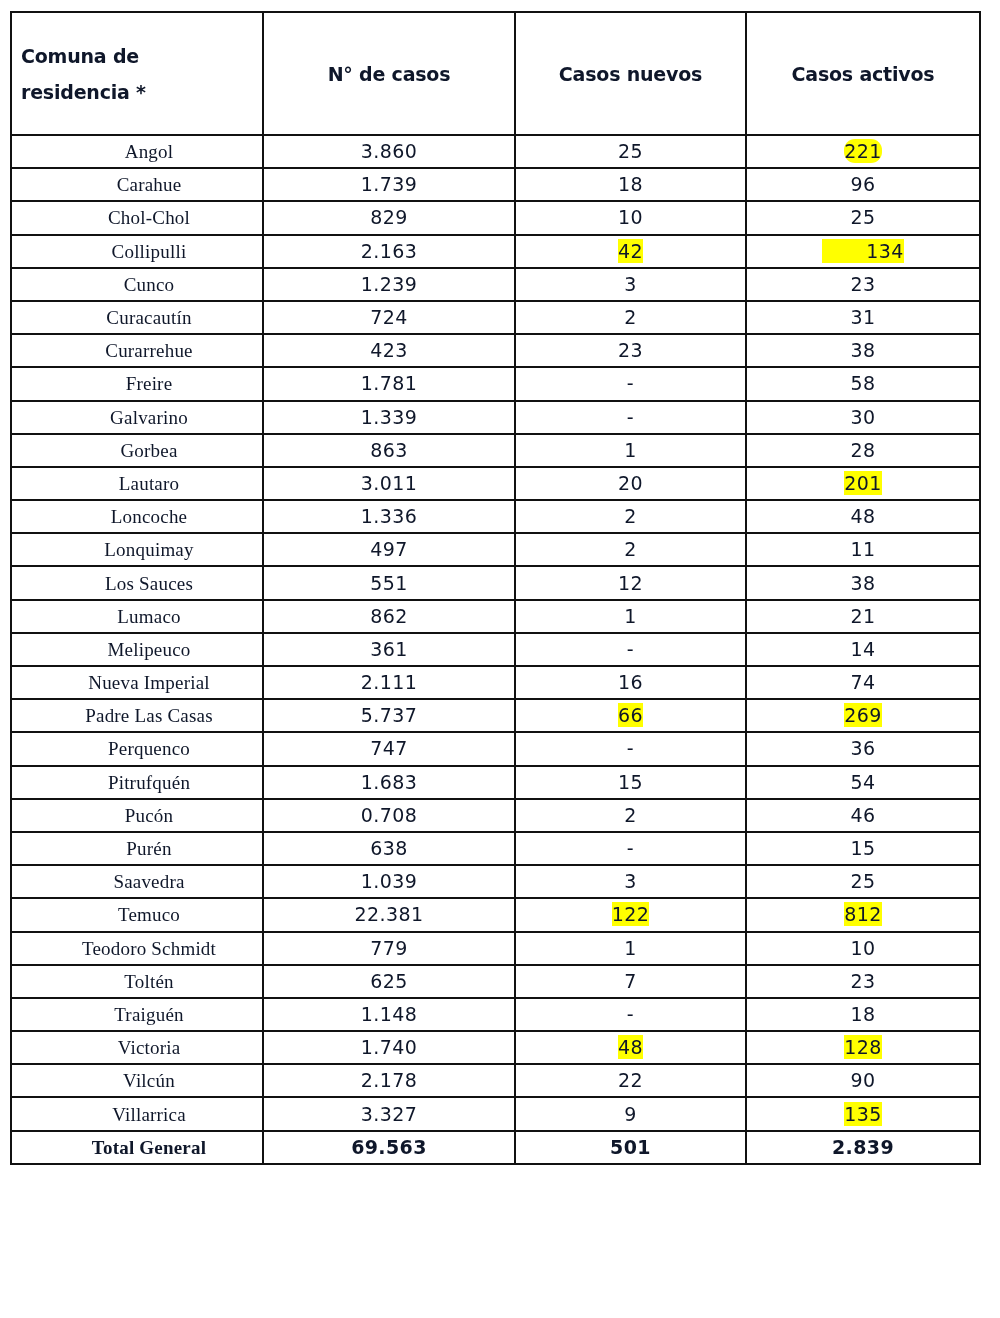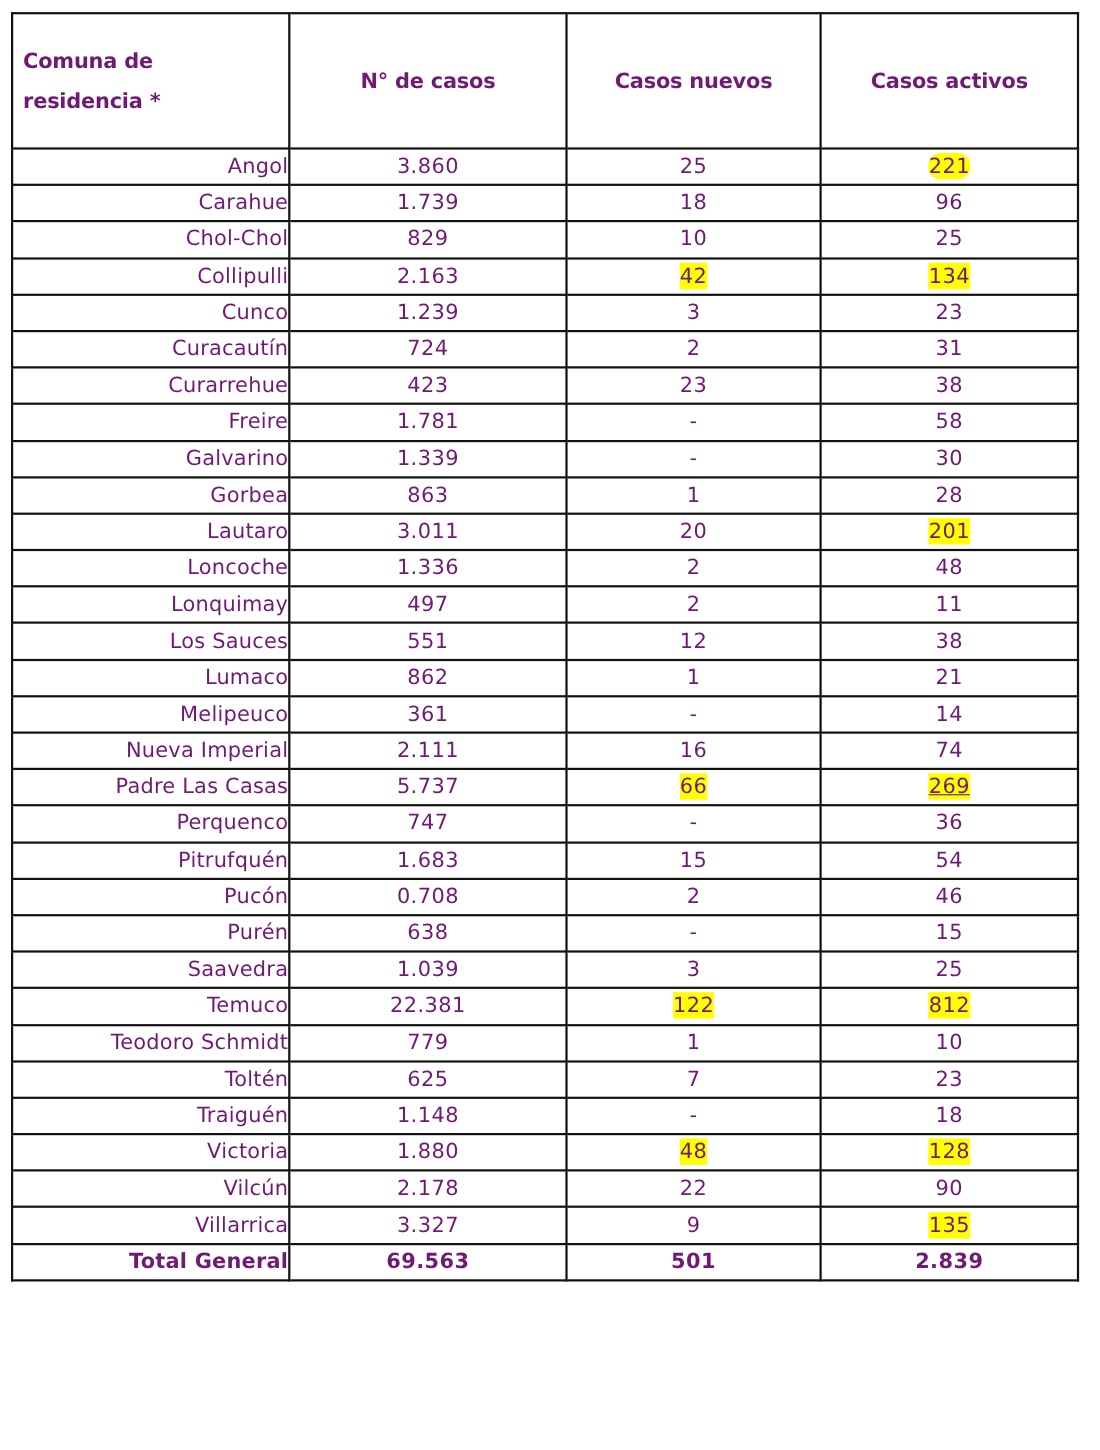--- a/index.html
+++ b/index.html
@@ -9,7 +9,7 @@
       border-collapse: collapse;
       font-family: "DejaVu Sans", sans-serif;
       font-size: 19px;
-      color: #701a75;
+      color: #0f172a;
       table-layout: fixed;
     }
     col.c1 { width: 252px; }

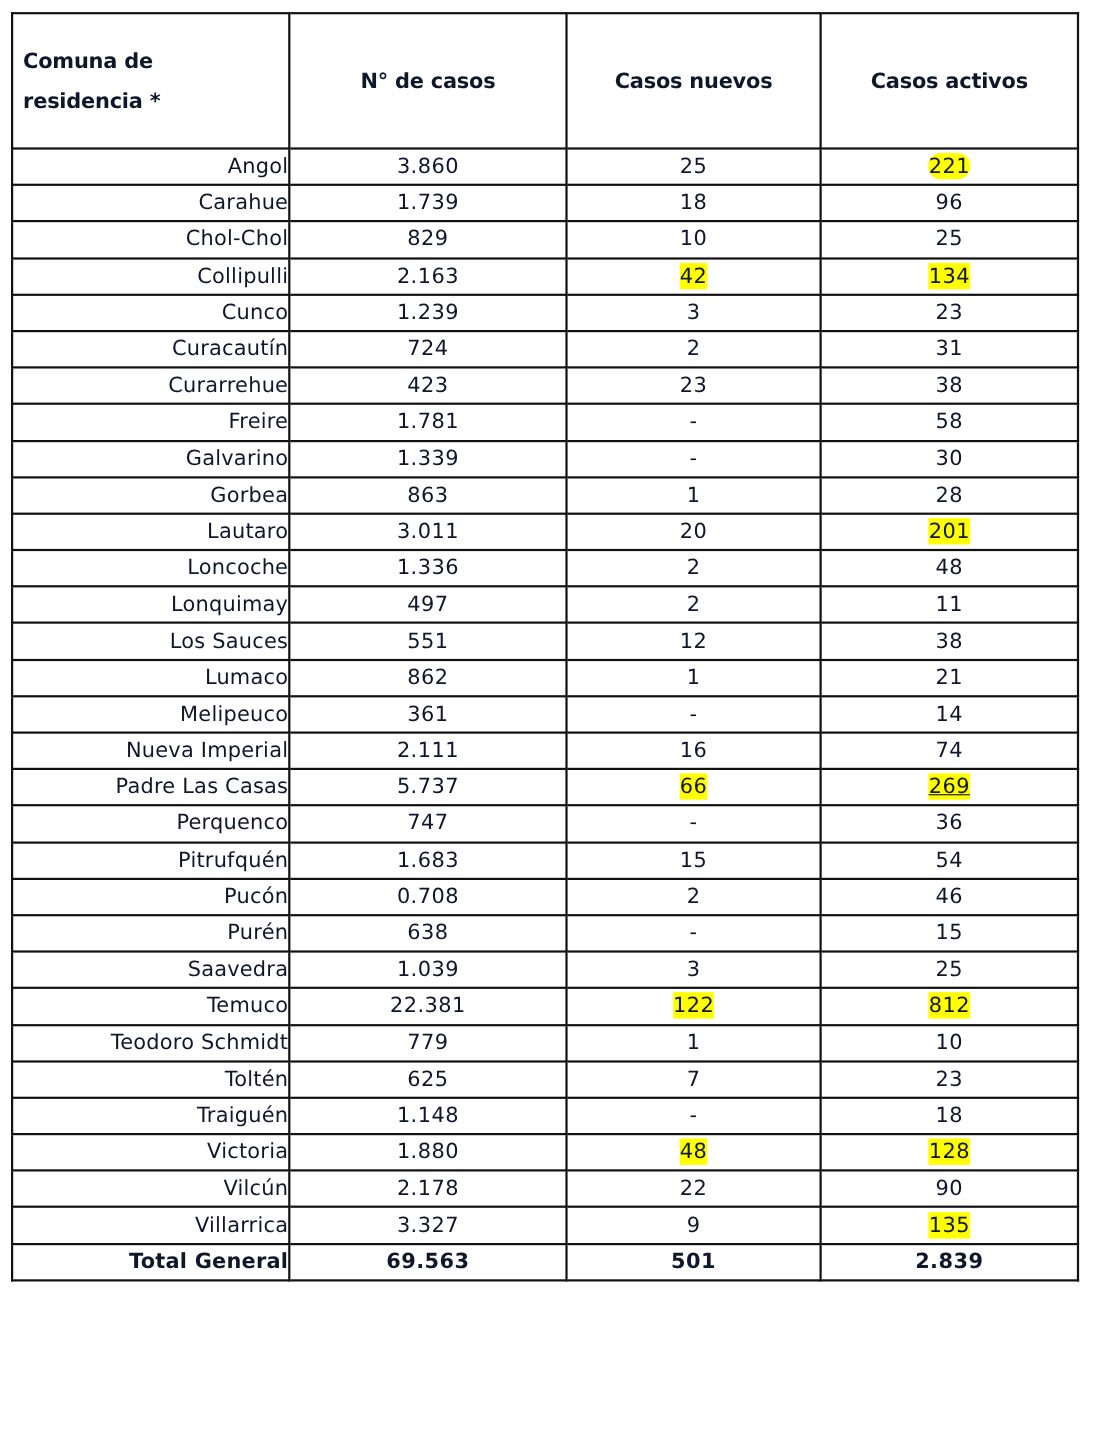--- a/index.html
+++ b/index.html
@@ -36,7 +36,7 @@
       line-height: 36px;
     }
     tbody td { height: 31.2px; line-height: 31px; }
-    td.name { text-align: right; padding-left: 24px; letter-spacing: 0.2px; }
+    td.name { text-align: center; padding-left: 24px; letter-spacing: 0.2px; font-family: Liberation Serif, serif; }
     td.num { text-align: center; letter-spacing: 0.4px; }
     .hl { background: #ffff00; padding: 1px 0; }
     tr.total td { font-weight: bold; margin-top: 28px; }

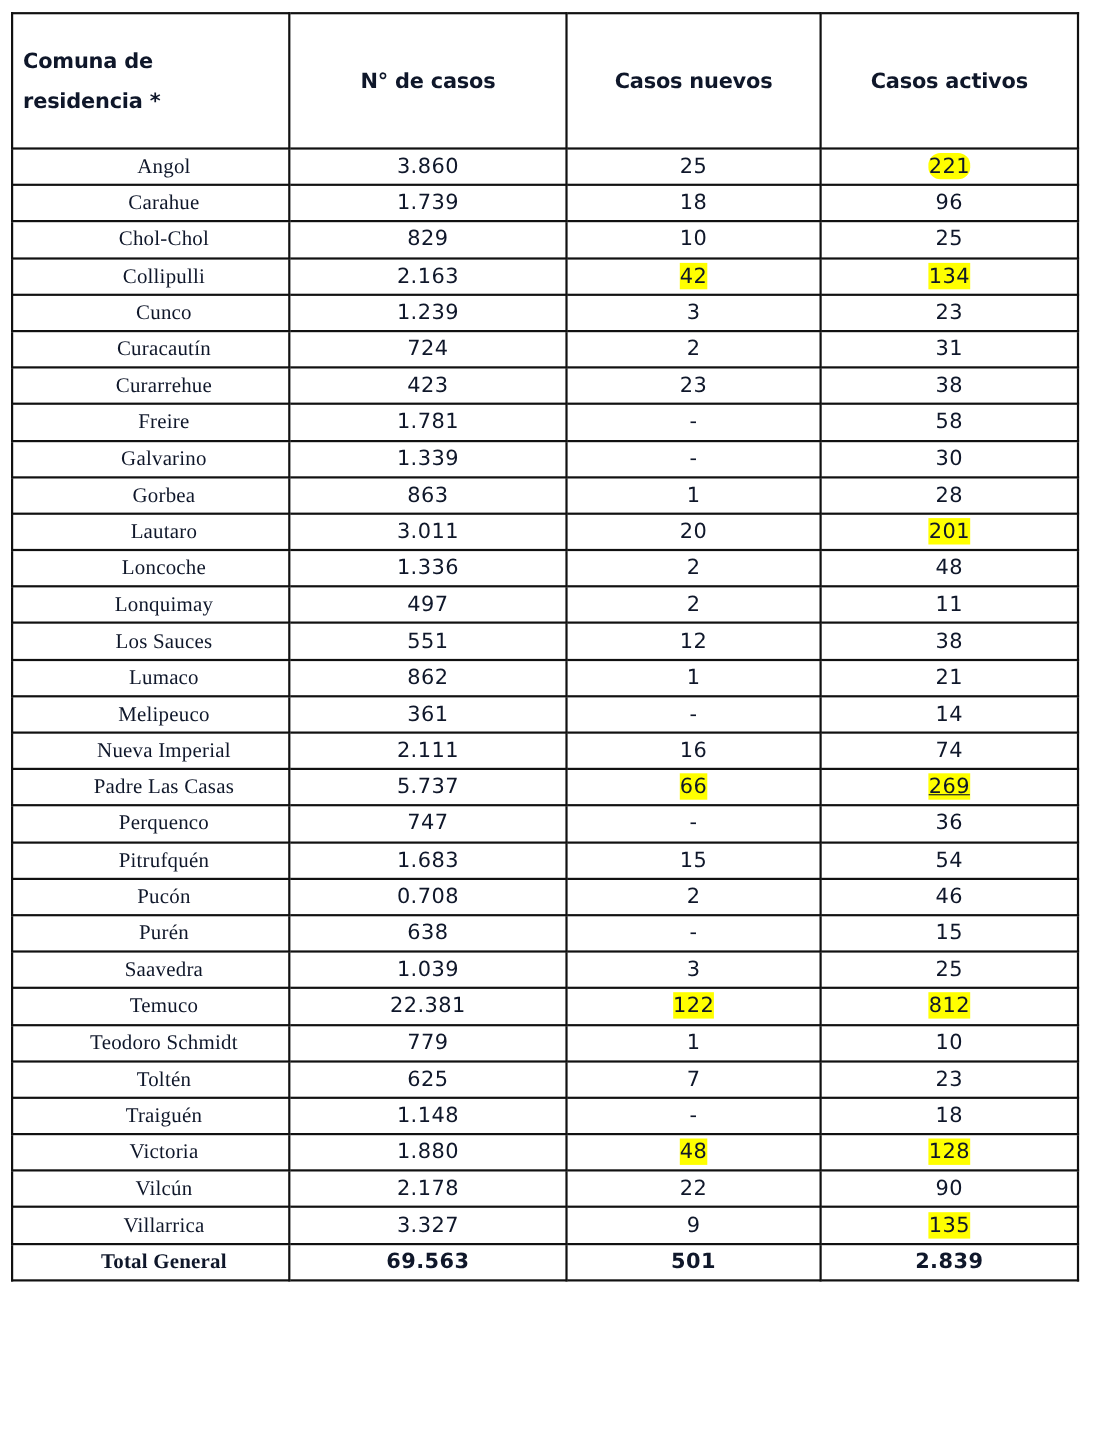--- a/index.html
+++ b/index.html
@@ -86,7 +86,7 @@
           <td class="name"><span>Collipulli</span></td>
           <td class="num"><span>2.163</span></td>
           <td class="num"><span class="hl" style="background: rgb(255, 255, 0);">42</span></td>
-          <td class="num"><span class="hl" style="background: rgb(255, 255, 0);">134</span></td>
+          <td class="num"><span class="hl" style="background: rgb(255, 255, 0); padding-left: 44px;">134</span></td>
         </tr>
         <tr>
           <td class="name"><span>Cunco</span></td>

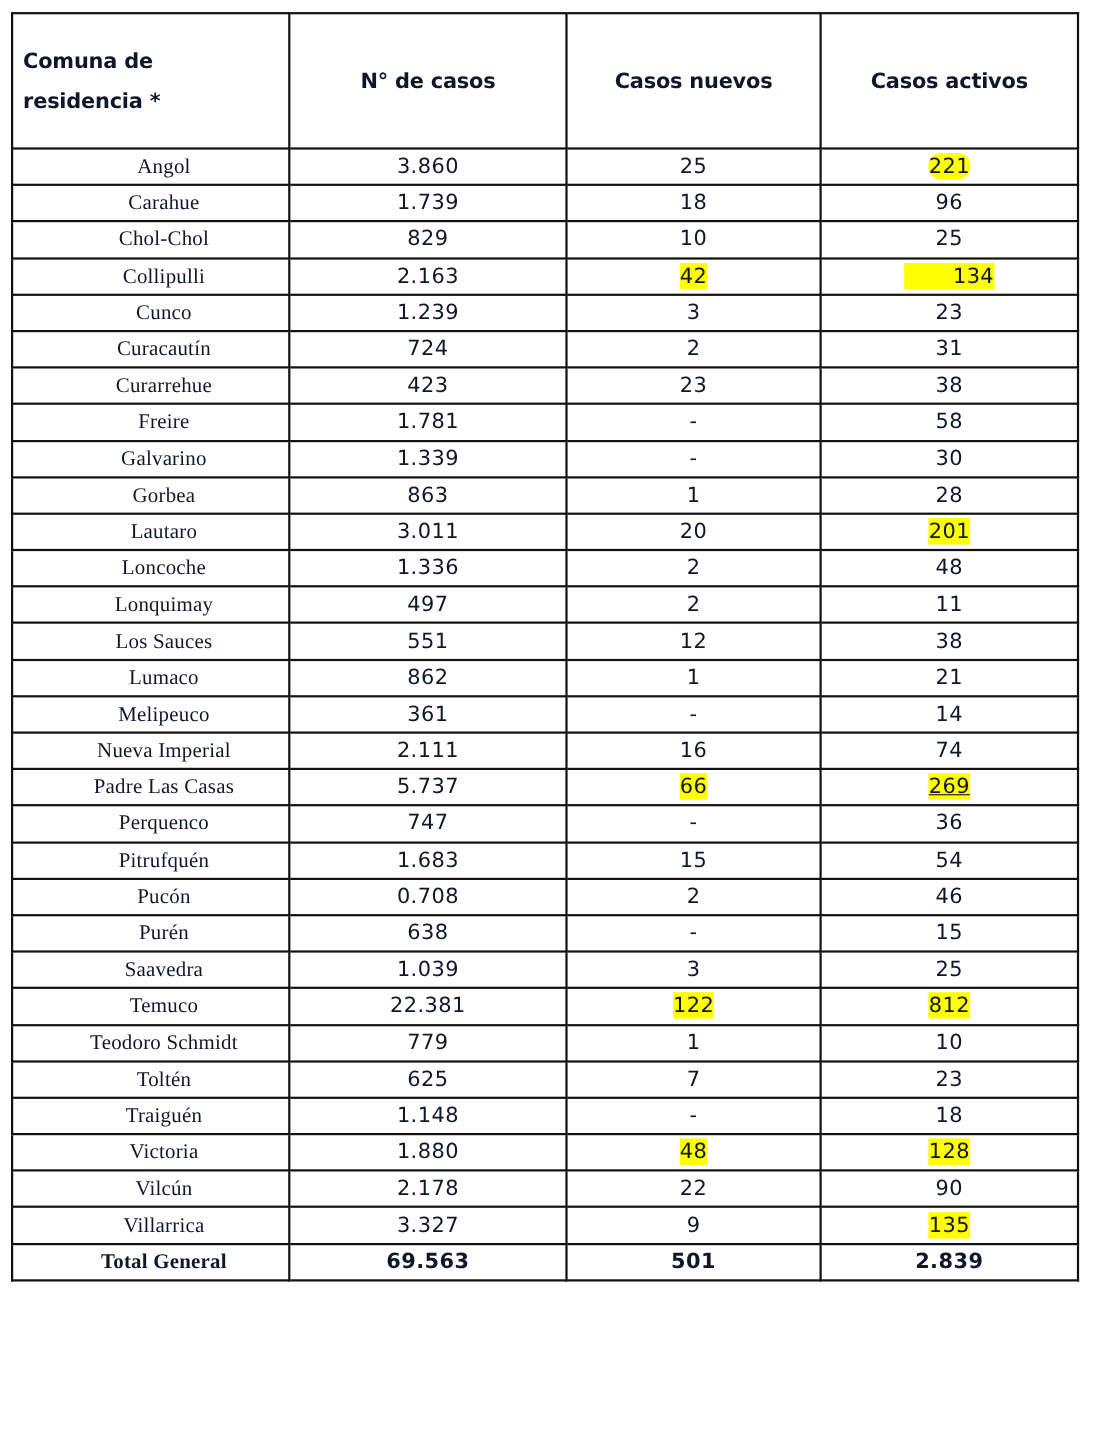--- a/index.html
+++ b/index.html
@@ -170,7 +170,7 @@
           <td class="name"><span>Padre Las Casas</span></td>
           <td class="num"><span>5.737</span></td>
           <td class="num"><span class="hl" style="background: rgb(255, 255, 0);">66</span></td>
-          <td class="num"><span class="hl" style="background: rgb(255, 255, 0); text-decoration: underline;">269</span></td>
+          <td class="num"><span class="hl" style="background: rgb(255, 255, 0);">269</span></td>
         </tr>
         <tr>
           <td class="name"><span>Perquenco</span></td>

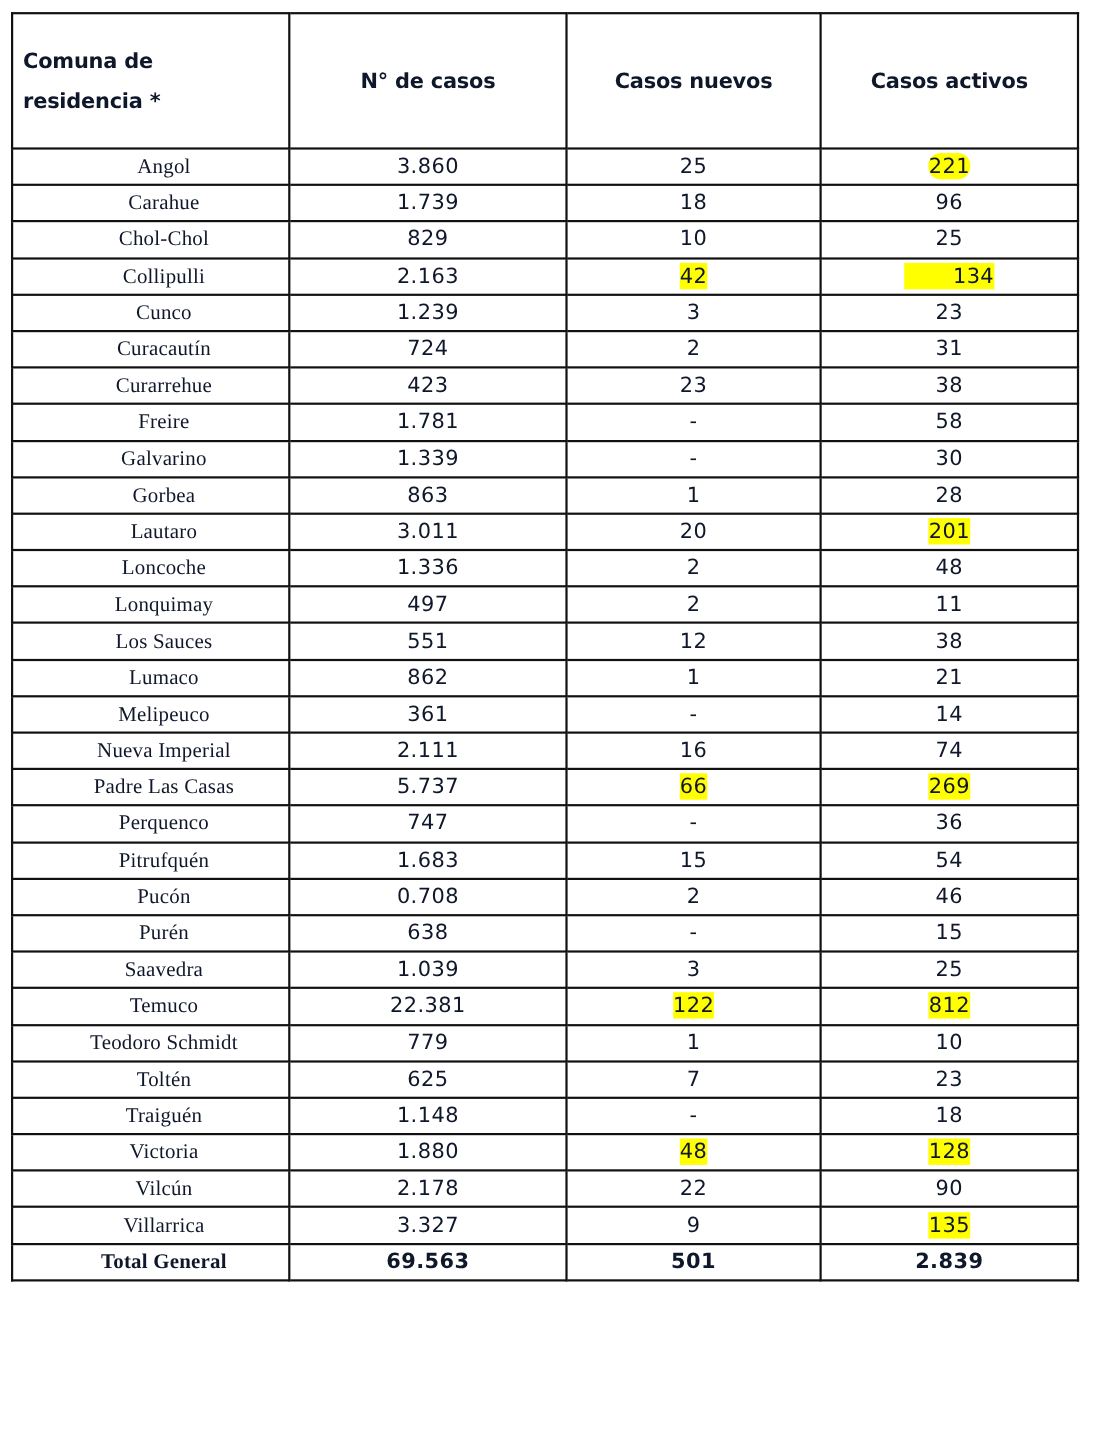--- a/index.html
+++ b/index.html
@@ -228,7 +228,7 @@
         </tr>
         <tr>
           <td class="name"><span>Victoria</span></td>
-          <td class="num"><span>1.880</span></td>
+          <td class="num"><span>1.740</span></td>
           <td class="num"><span class="hl" style="background: rgb(255, 255, 0);">48</span></td>
           <td class="num"><span class="hl" style="background: rgb(255, 255, 0);">128</span></td>
         </tr>

